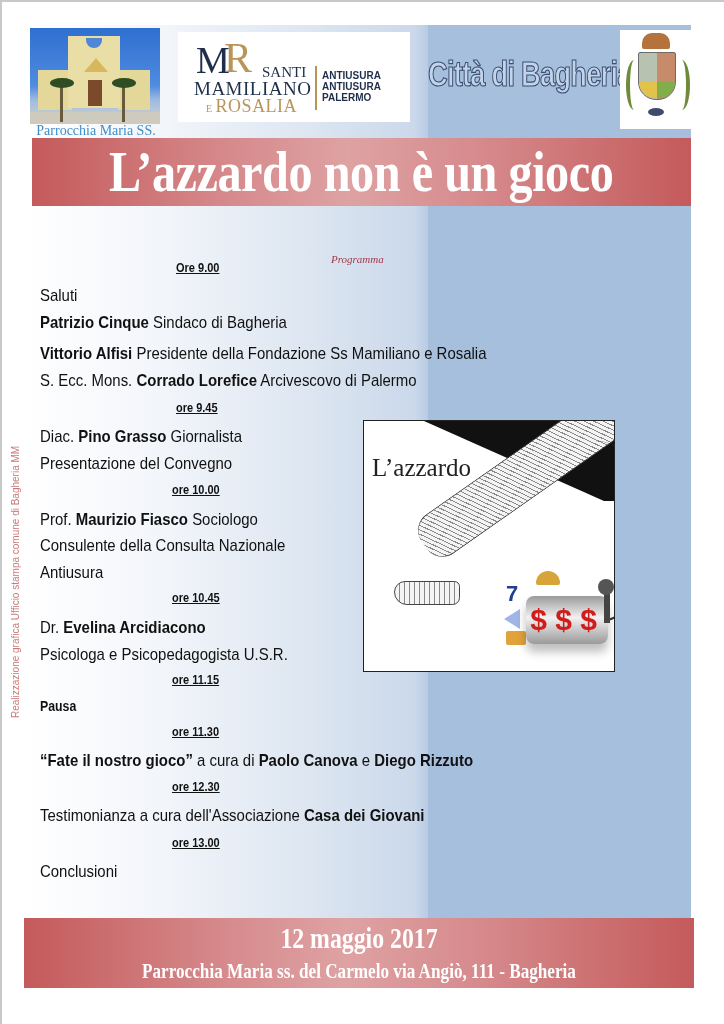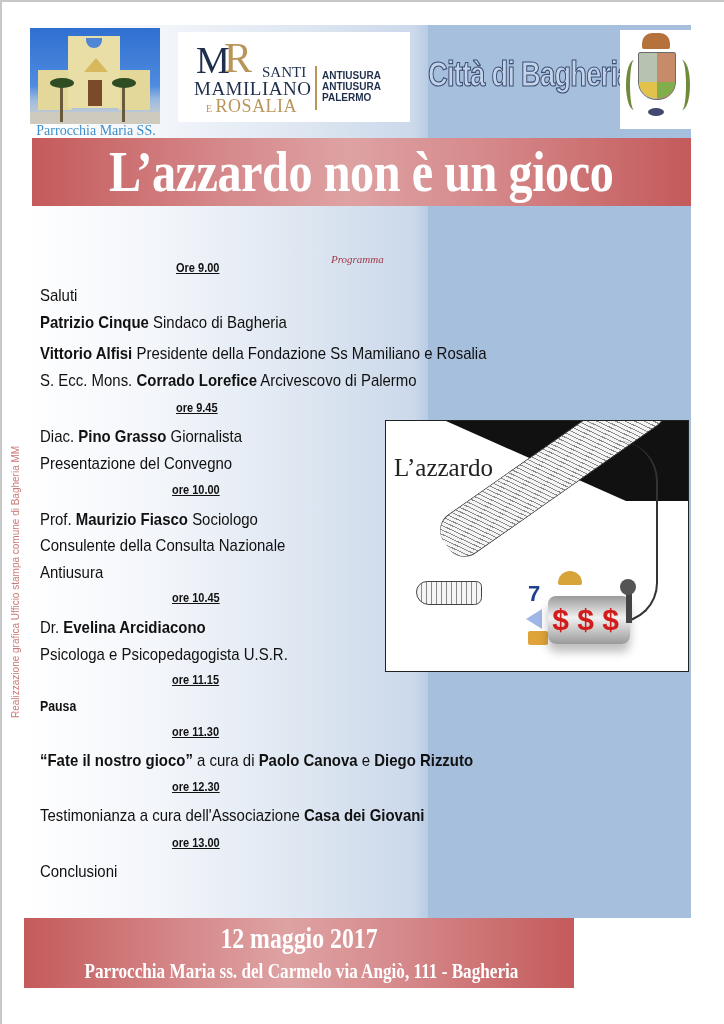--- a/index.html
+++ b/index.html
@@ -155,7 +155,7 @@
 
   
   .illustration {
-    position: absolute; left: 385px; top: 420px; width: 304px; height: 252px;
+    position: absolute; left: 363px; top: 420px; width: 252px; height: 252px;
     background: #ffffff; border: 1.5px solid #222; box-sizing: border-box; overflow: hidden;
   }
   .illustration .dark-wedge {

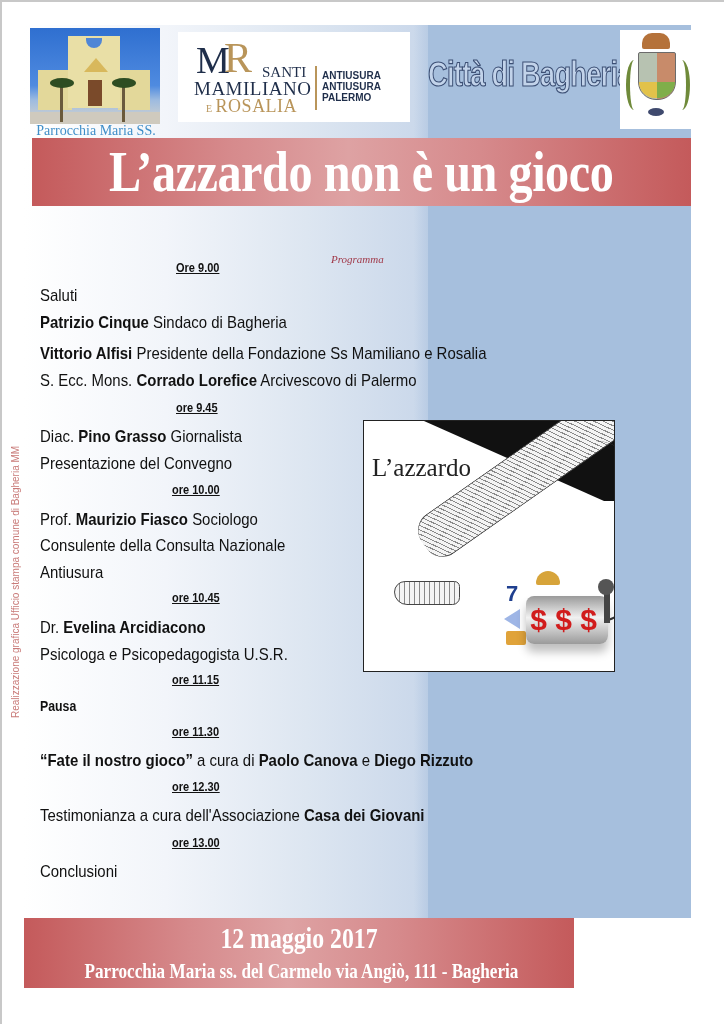--- a/index.html
+++ b/index.html
@@ -207,7 +207,7 @@
 
   
   .footer-banner {
-    position: absolute; left: 24px; top: 918px; width: 550px; height: 70px;
+    position: absolute; left: 24px; top: 918px; width: 670px; height: 70px;
     background: linear-gradient(to right, #c45a5b 0%, #d68a8c 30%, #dea2a3 48%, #d68a8c 68%, #c45a5b 100%);
   }
   .footer-banner .date {

